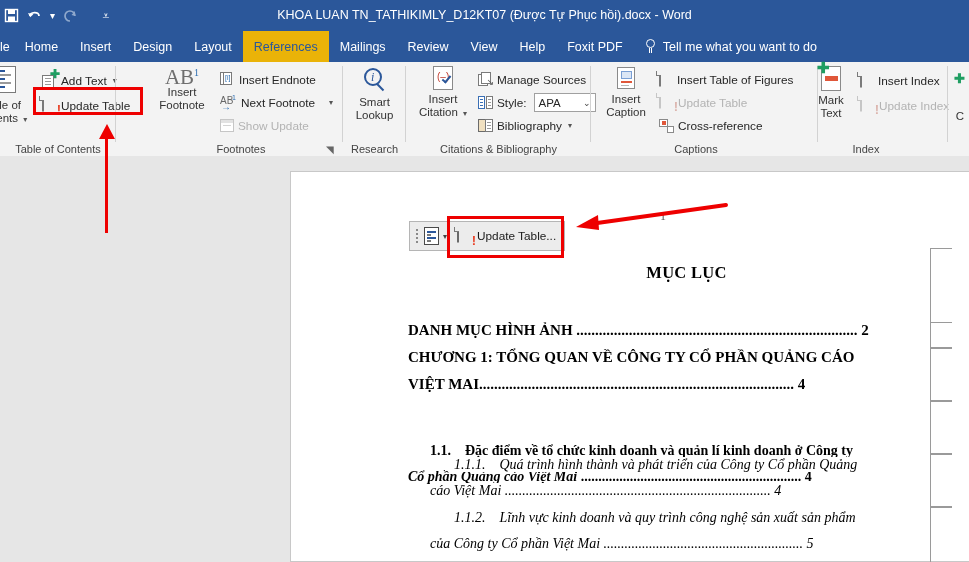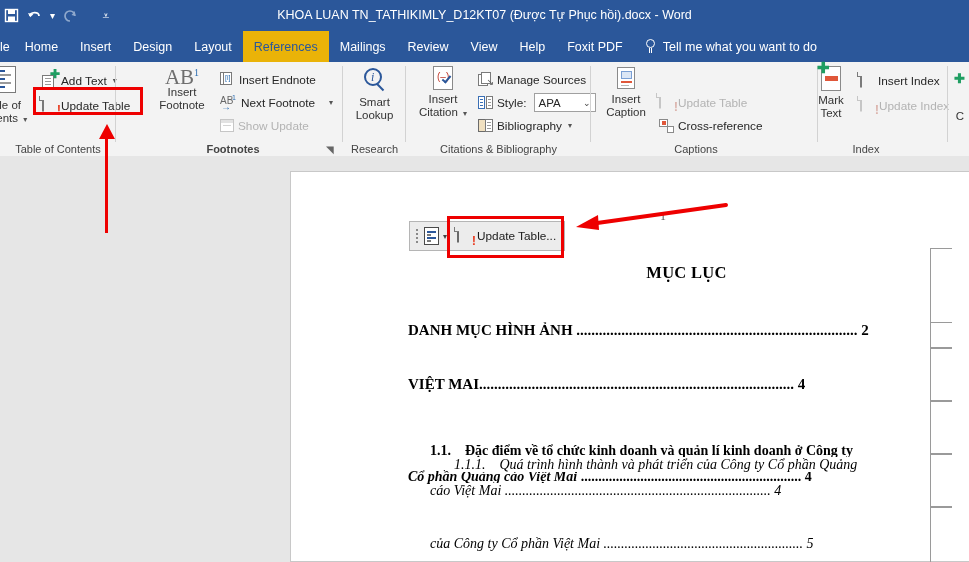--- a/index.html
+++ b/index.html
@@ -445,6 +445,16 @@
       </span>
       <span style="margin-top:4px;">Insert</span>
       <span>Caption</span>
+    </div>
+    <div class="small-btn" style="left:68px;top:7px;">
+      <span class="ico" style="width:14px;height:16px;">
+        <span class="doc"><span class="fold"></span><span class="lines">
+              <i></i>
+              <i></i>
+              <i></i>
+            </span></span>
+      </span>
+      <span>Insert Table of Figures</span>
     </div>
     <div class="small-btn disabled" style="left:68px;top:30px;">
       <span class="ico" style="width:15px;height:17px;">

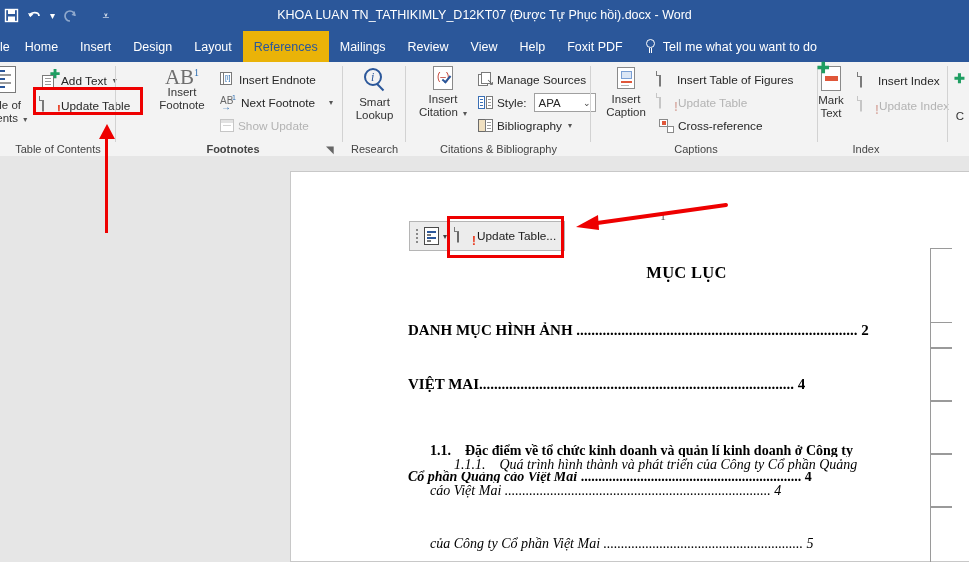--- a/index.html
+++ b/index.html
@@ -365,7 +365,7 @@
         </span>
       <span>Show Update</span>
     </div>
-    <div class="glabel" style="left:0;width:186px;font-weight:bold;">Footnotes</div>
+    <div class="glabel" style="left:8px;width:186px;">Footnotes</div>
     <div class="dialog-launcher" style="right:6px;bottom:1px;">◥</div>
     <div class="sep"></div>
   </div>

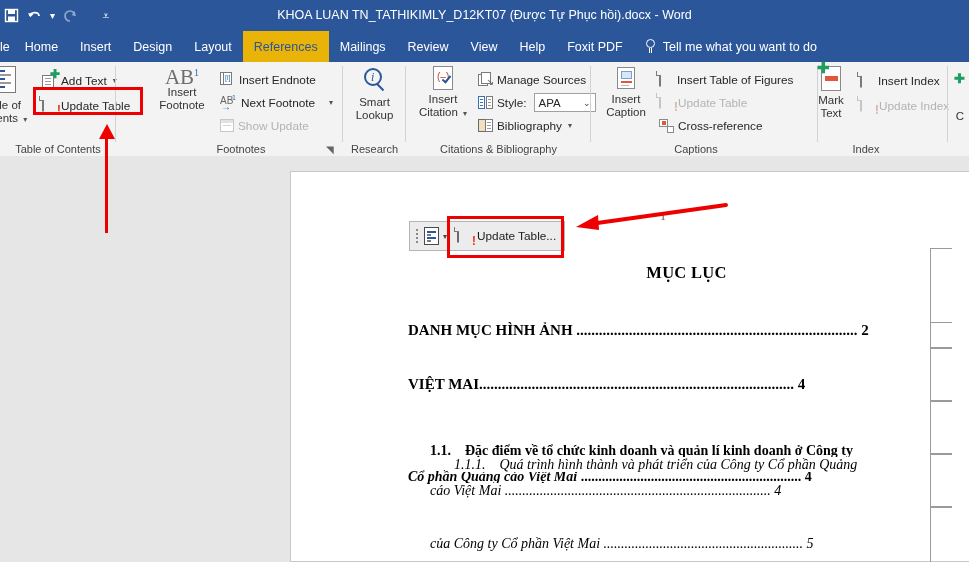--- a/index.html
+++ b/index.html
@@ -551,7 +551,7 @@
   </div>
 
   <div class="toc-entry lvl1" style="position:absolute;left:404px;top:344px;width:526px;">
-    <br>
+    <span class="hl">CHƯƠNG 1: TỔNG QUAN VỀ CÔNG TY CỔ PHẦN QUẢNG CÁO</span><br>
     <span class="hl">VIỆT MAI</span><span class="hl">.................................................................................... </span><span class="hl">4</span>
   </div>
 

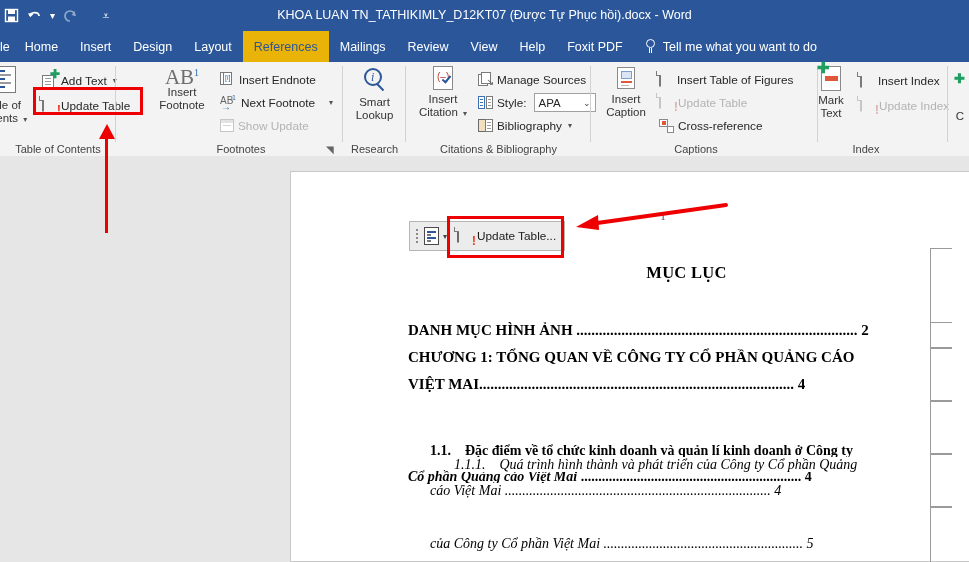--- a/index.html
+++ b/index.html
@@ -566,7 +566,7 @@
   </div>
 
   <div class="toc-entry lvl3" style="position:absolute;left:404px;top:505px;width:526px;">
-    <br>
+    <span class="hl">1.1.2. Lĩnh vực kinh doanh và quy trình công nghệ sản xuất sản phẩm</span><br>
     <span class="hl" style="margin-left:-24px;">của Công ty Cổ phần Việt Mai</span><span class="hl"> ......................................................... </span><span class="hl">5</span>
   </div>
 </div>

